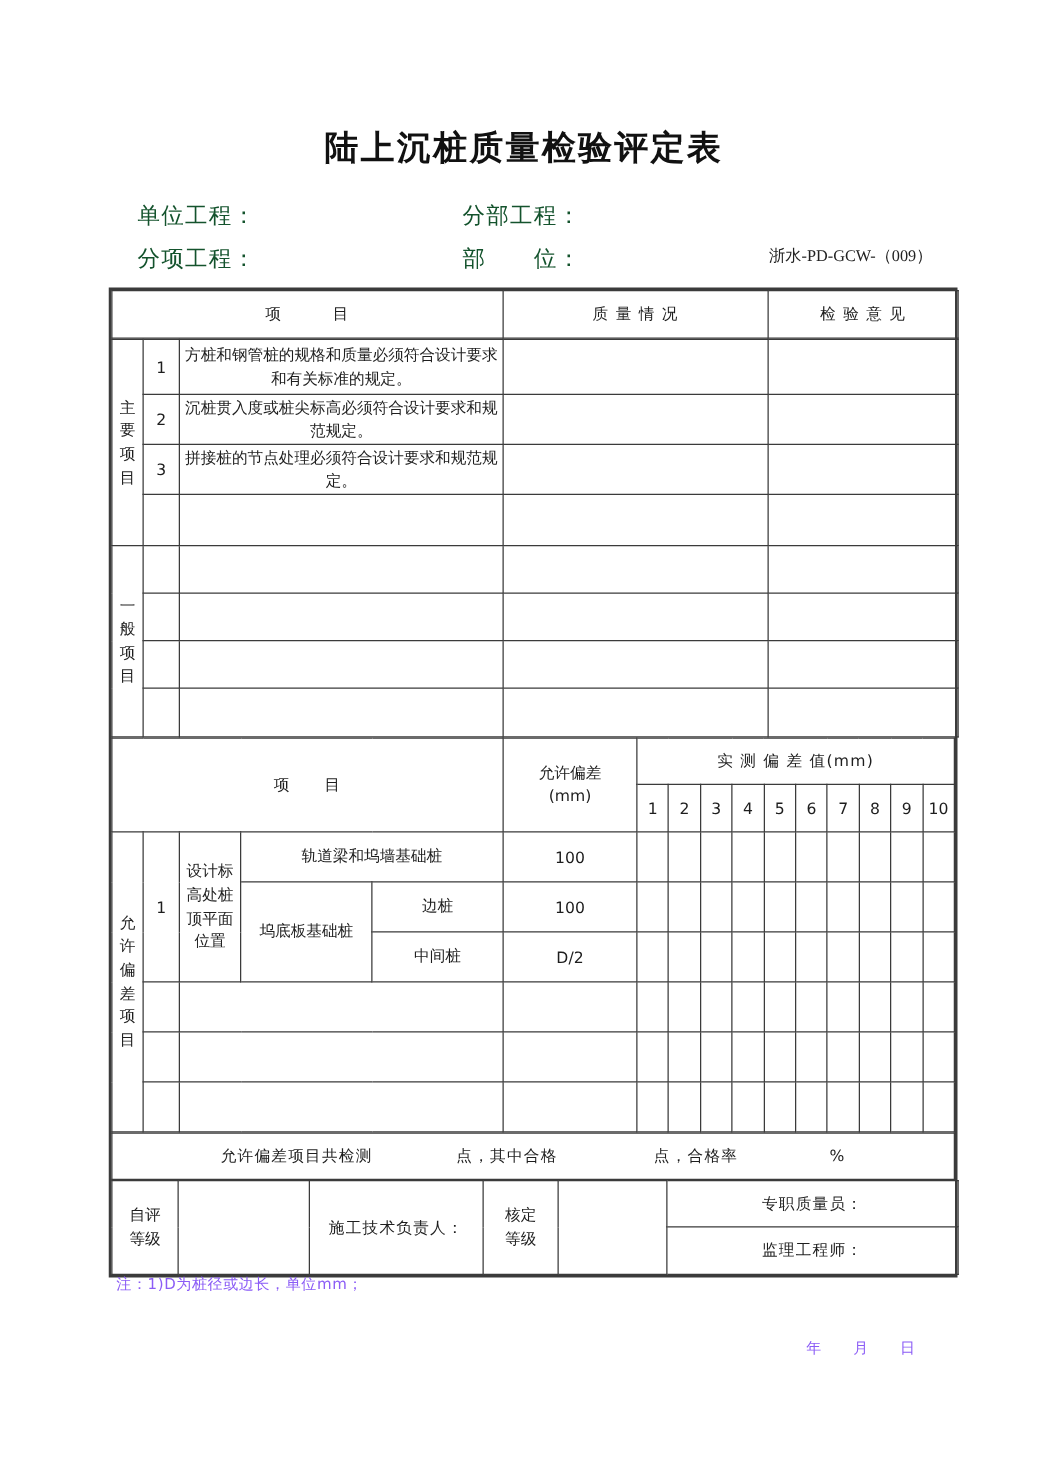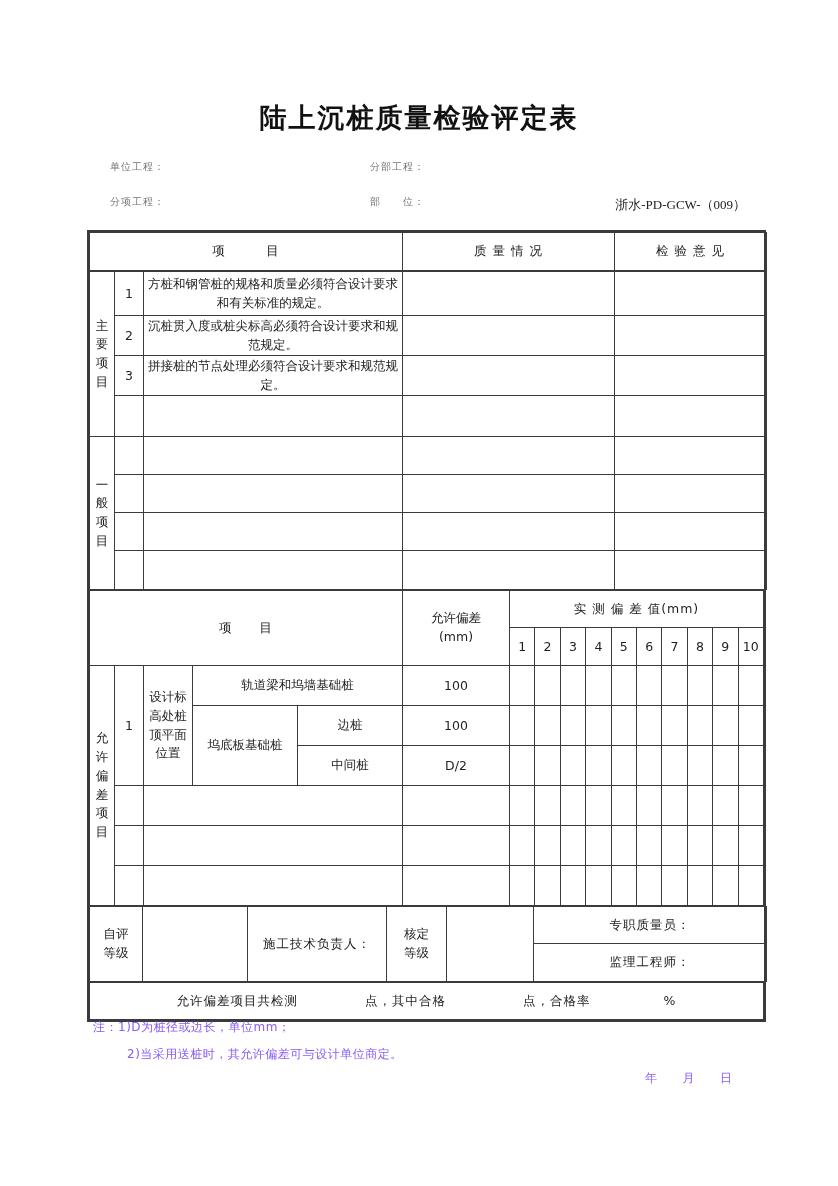--- a/index.html
+++ b/index.html
@@ -13,7 +13,7 @@
     position:absolute; top:100px; left:0; width:100%;
     text-align:center; font-size:27px; font-weight:bold; letter-spacing:2px; color:#111;
   }
-  .info-label { position:absolute; font-size:10px; color:#737373; letter-spacing:1px; }
+  .info-label { position:absolute; font-size:18px; color:#14532d; letter-spacing:1px; }
   .form-code  { position:absolute; font-size:13px; color:#222;font-family:Liberation Serif, serif; }
 
   .grid-wrap {

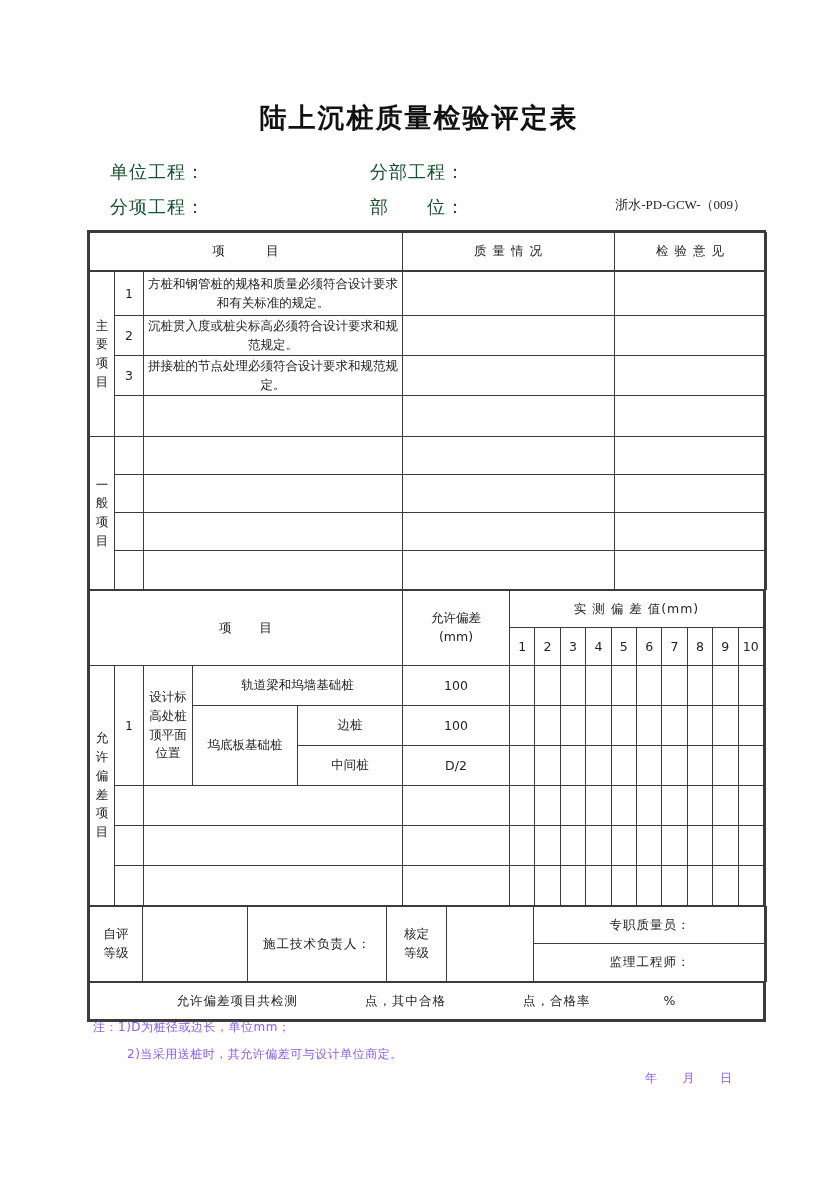--- a/index.html
+++ b/index.html
@@ -276,6 +276,19 @@
       </table>
 
     <table class="t">
+      <tbody>
+          <tr style="height:37px">
+        <td class="summary-cell">
+          <span>允许偏差项目共检测</span>
+          <span class="g1">点，其中合格</span>
+          <span class="g2">点，合格率</span>
+          <span class="g3">%</span>
+        </td>
+      </tr>
+    </tbody>
+      </table>
+
+    <table class="t">
       <colgroup>
           <col style="width:53px">
           <col style="width:105px">
@@ -301,19 +314,6 @@
     </tbody>
       </table>
 
-    <table class="t">
-      <tbody>
-          <tr style="height:37px">
-        <td class="summary-cell">
-          <span>允许偏差项目共检测</span>
-          <span class="g1">点，其中合格</span>
-          <span class="g2">点，合格率</span>
-          <span class="g3">%</span>
-        </td>
-      </tr>
-    </tbody>
-      </table>
-
   </div>
 
   <div class="note" style="left:93px; top:1019px;">注：1)D为桩径或边长，单位mm；</div>

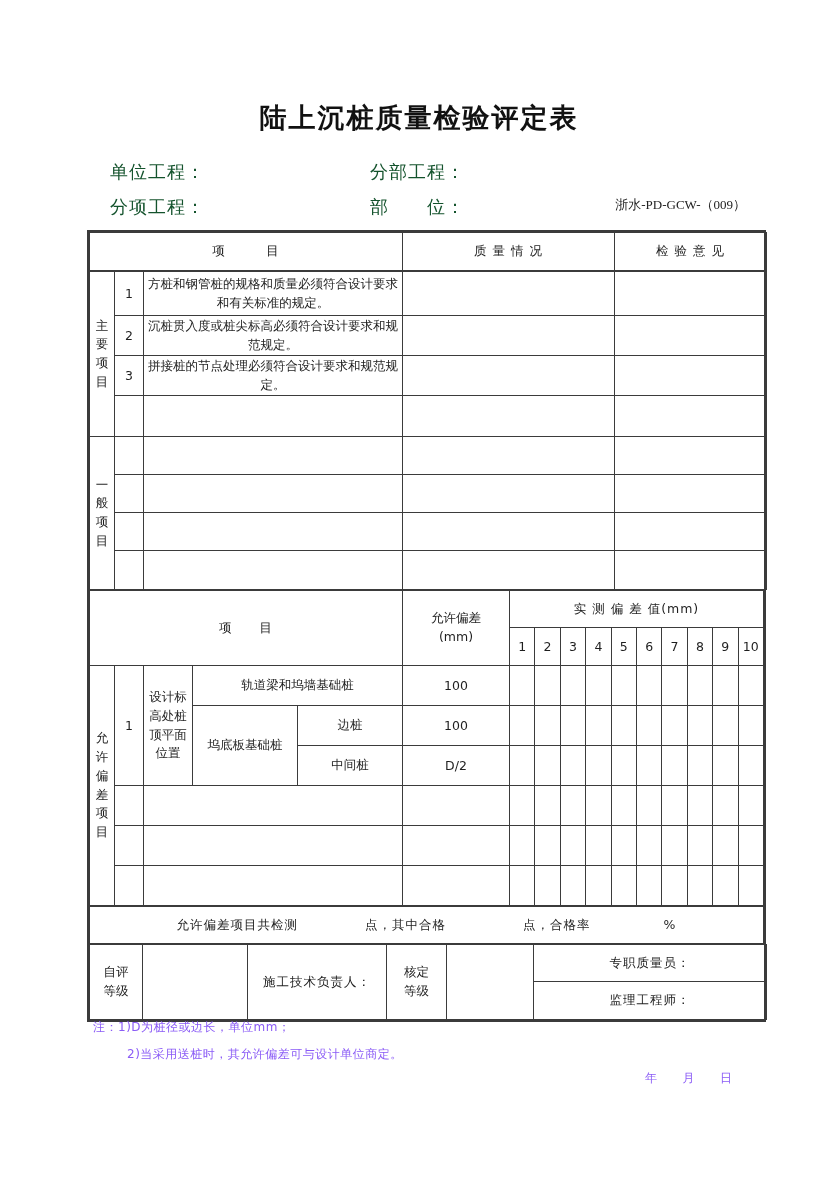--- a/index.html
+++ b/index.html
@@ -317,7 +317,6 @@
   </div>
 
   <div class="note" style="left:93px; top:1019px;">注：1)D为桩径或边长，单位mm；</div>
-  <div class="note" style="left:127px; top:1046px;">2)当采用送桩时，其允许偏差可与设计单位商定。</div>
   <div class="note" style="left:645px; top:1070px;">年　　月　　日</div>
 
 </div>

